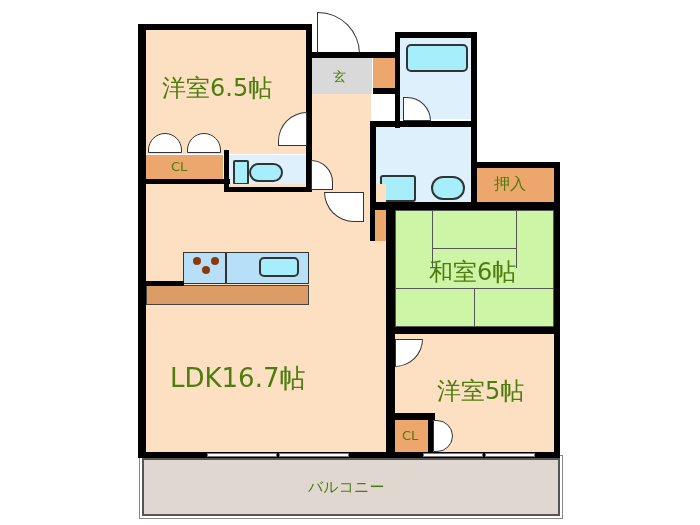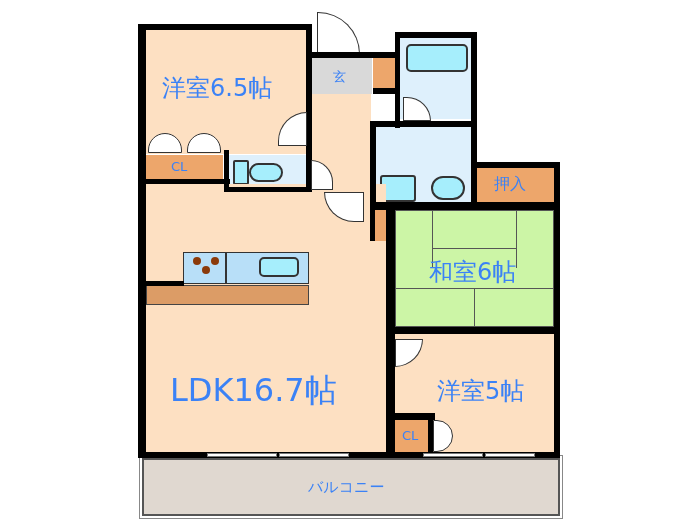--- a/index.html
+++ b/index.html
@@ -7,7 +7,7 @@
   .abs{position:absolute;box-sizing:border-box;}
   .wall{position:absolute;background:#000;}
   .room{position:absolute;}
-  .label{position:absolute;color:#3b82f6;white-space:nowrap;}
+  .label{position:absolute;color:#4d7c0f;white-space:nowrap;}
   .big{font-size:24px;}
   .mid{font-size:16px;}
   .small{font-size:13px;}

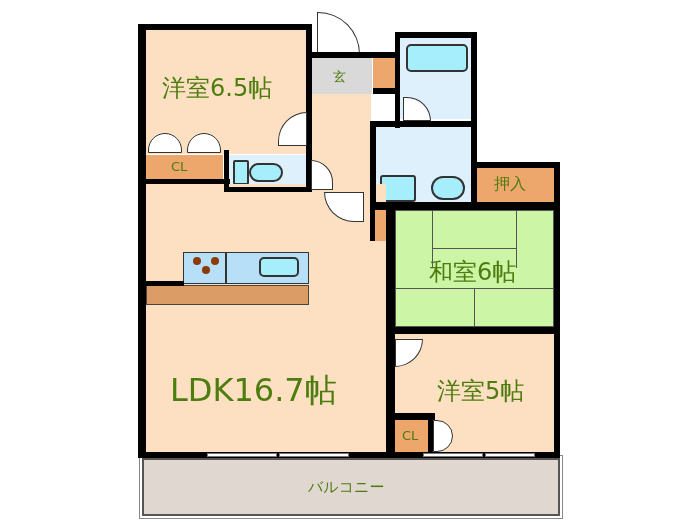--- a/index.html
+++ b/index.html
@@ -68,7 +68,7 @@
 <div class="abs" style="left:202px;top:266px;width:8px;height:8px;border-radius:50%;background:#8b3a0a;"></div>
 <div class="abs" style="left:146px;top:285px;width:163px;height:20px;background:#dc9c66;border:1px solid #444;"></div>
 <div class="wall" style="left:142px;top:281px;width:42px;height:5px;"></div>
-<div class="label big" style="left:170px;top:361px;font-size:32px;margin-top:8px;">LDK16.7帖</div>
+<div class="label big" style="left:170px;top:361px;font-size:26px;">LDK16.7帖</div>
 
 <div class="room" style="left:395px;top:334px;width:159px;height:118px;background:#fde0c2;"></div>
 <div class="label big" style="left:437px;top:375px;">洋室5帖</div>

